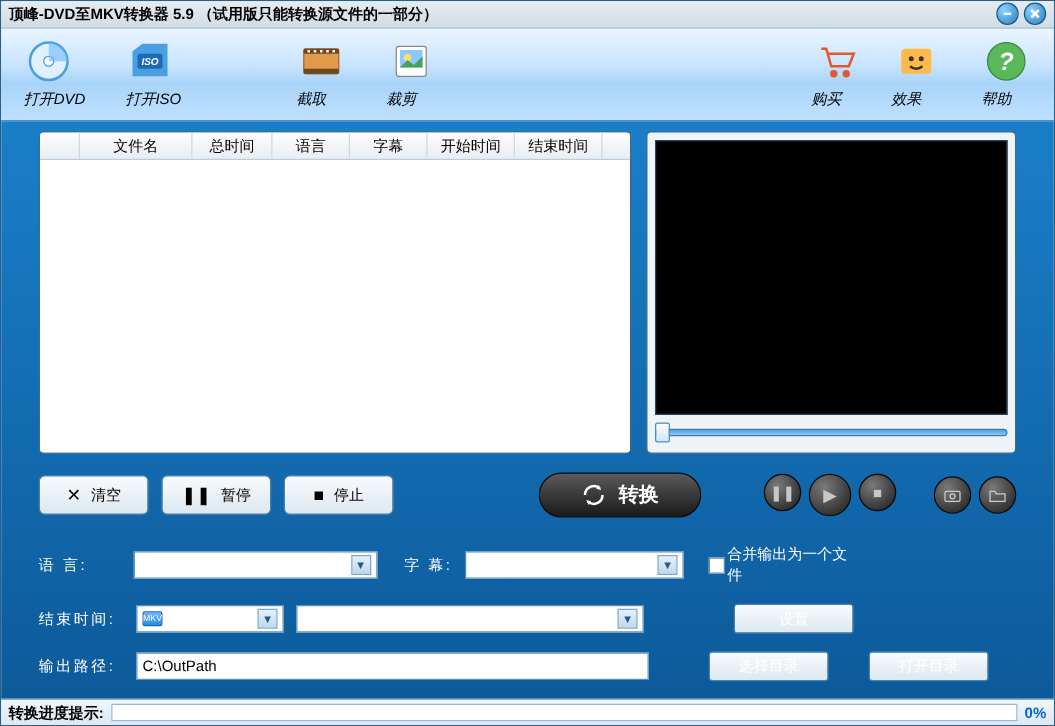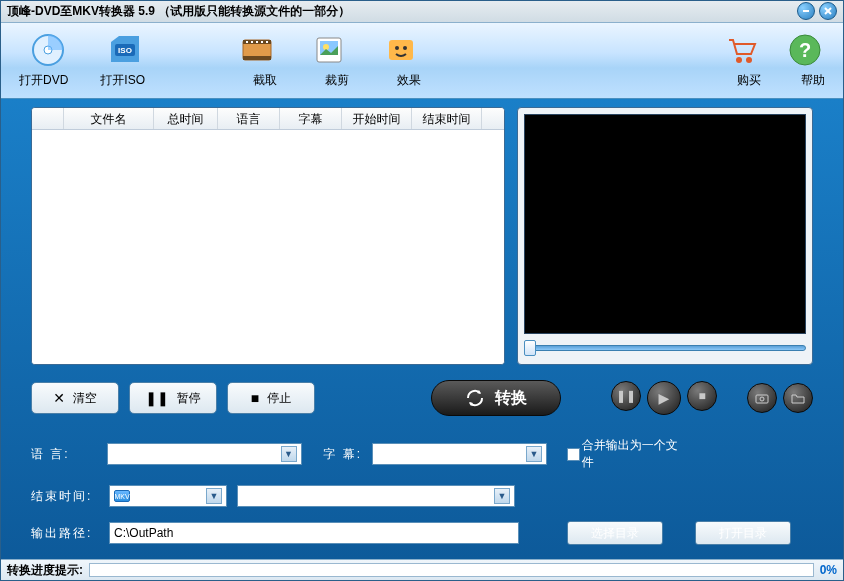--- a/index.html
+++ b/index.html
@@ -15,7 +15,7 @@
 
 
 .toolbar { height: 80px; background: linear-gradient(#eaf5ff, #c8e4ff 40%, #a8d4f8 60%, #bfe0ff); display: flex; align-items: center; padding: 0 18px; border-bottom: 1px solid #4a8fc0; }
-.tool-item { display: flex; flex-direction: column; align-items: flex-end; gap: 4px; cursor: pointer; margin-right: 32px; }
+.tool-item { display: flex; flex-direction: column; align-items: flex-start; gap: 4px; cursor: pointer; margin-right: 32px; font-style: italic; }
 .tool-item.far { margin-left: auto; margin-right: 24px; }
 .tool-item:last-child { margin-right: 0; }
 .tool-icon { width: 40px; height: 36px; display: flex; align-items: center; justify-content: center; }

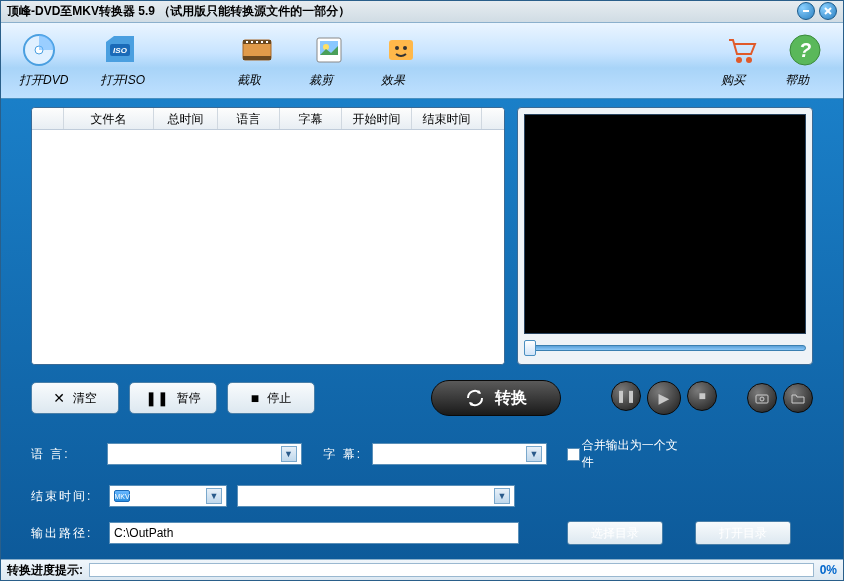--- a/index.html
+++ b/index.html
@@ -147,6 +147,16 @@
         </div>
       <span class="tool-label">裁剪</span>
     </div>
+    <div class="tool-item far">
+      <div class="tool-icon">
+          <svg width="36" height="36">
+            <path d="M6 8 L10 8 L14 22 L28 22 L32 12 L12 12" fill="none" stroke="#e05a2a" stroke-width="2"></path>
+            <circle cx="16" cy="28" r="3" fill="#e05a2a"></circle>
+            <circle cx="26" cy="28" r="3" fill="#e05a2a"></circle>
+          </svg>
+        </div>
+      <span class="tool-label">购买</span>
+    </div>
     <div class="tool-item">
       <div class="tool-icon">
           <svg width="36" height="36">
@@ -157,16 +167,6 @@
           </svg>
         </div>
       <span class="tool-label">效果</span>
-    </div>
-    <div class="tool-item far">
-      <div class="tool-icon">
-          <svg width="36" height="36">
-            <path d="M6 8 L10 8 L14 22 L28 22 L32 12 L12 12" fill="none" stroke="#e05a2a" stroke-width="2"></path>
-            <circle cx="16" cy="28" r="3" fill="#e05a2a"></circle>
-            <circle cx="26" cy="28" r="3" fill="#e05a2a"></circle>
-          </svg>
-        </div>
-      <span class="tool-label">购买</span>
     </div>
     <div class="tool-item" style="margin-right:0">
       <div class="tool-icon">

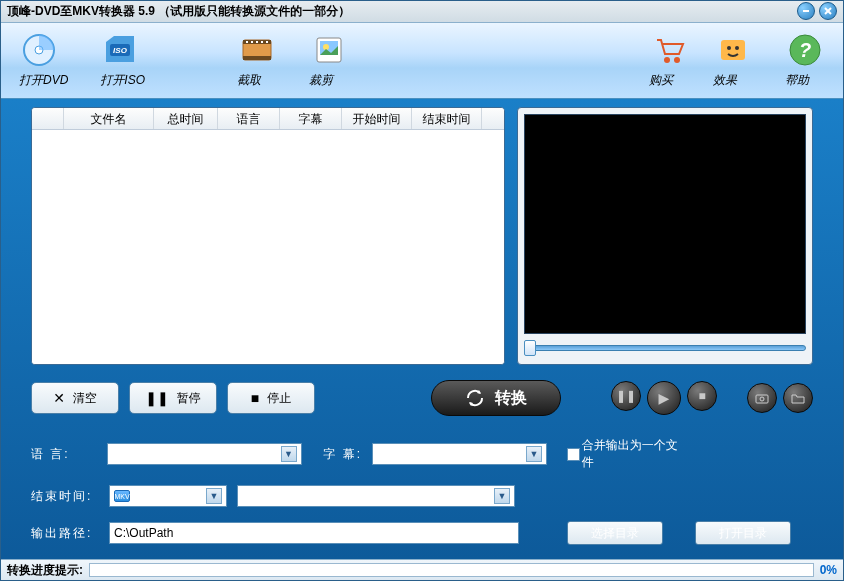--- a/index.html
+++ b/index.html
@@ -277,6 +277,9 @@
             <span class="sel-arrow">▼</span>
           </div>
         <div style="flex:1"></div>
+        <div class="form-btn">
+            <span>设置</span>
+          </div>
         <div style="width:120px"></div>
       </div>
       <div class="settings-row">

